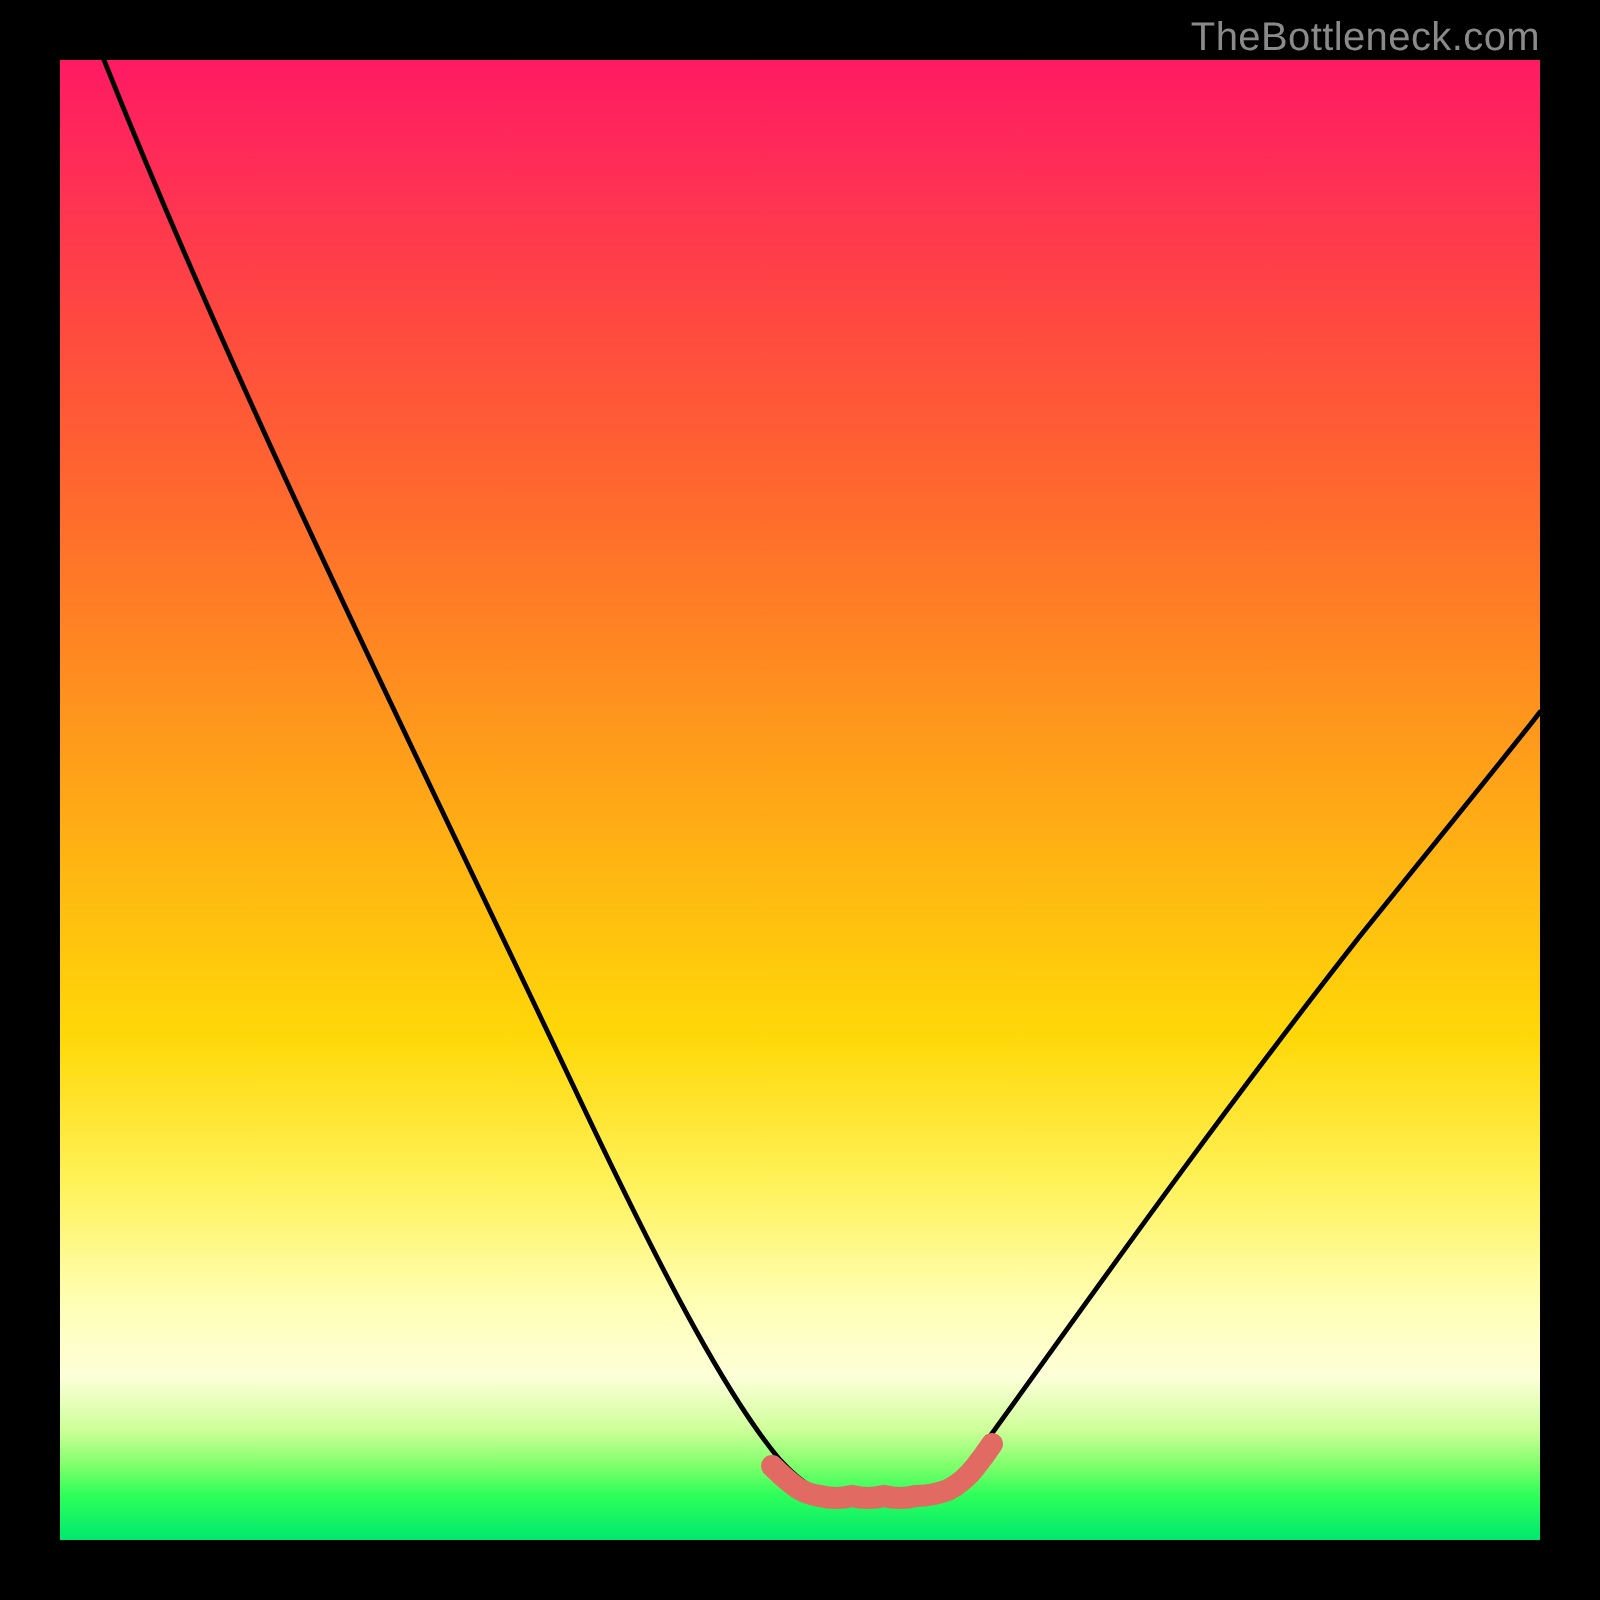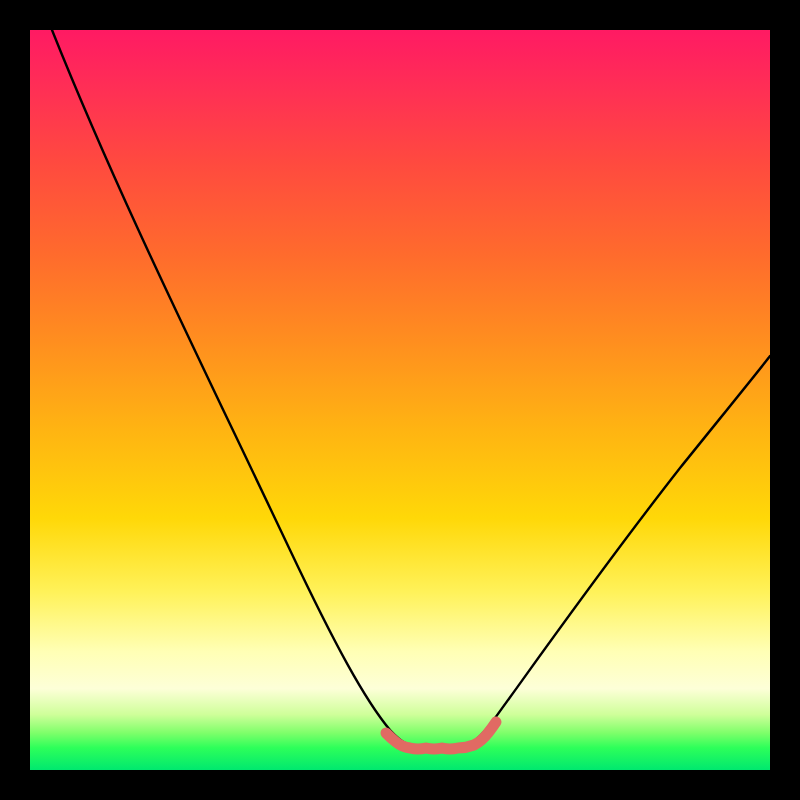--- a/index.html
+++ b/index.html
@@ -93,6 +93,7 @@
     </svg>
   </div>
 
+  <div class="watermark">TheBottleneck.com</div>
 </div>
 
 </body></html>

